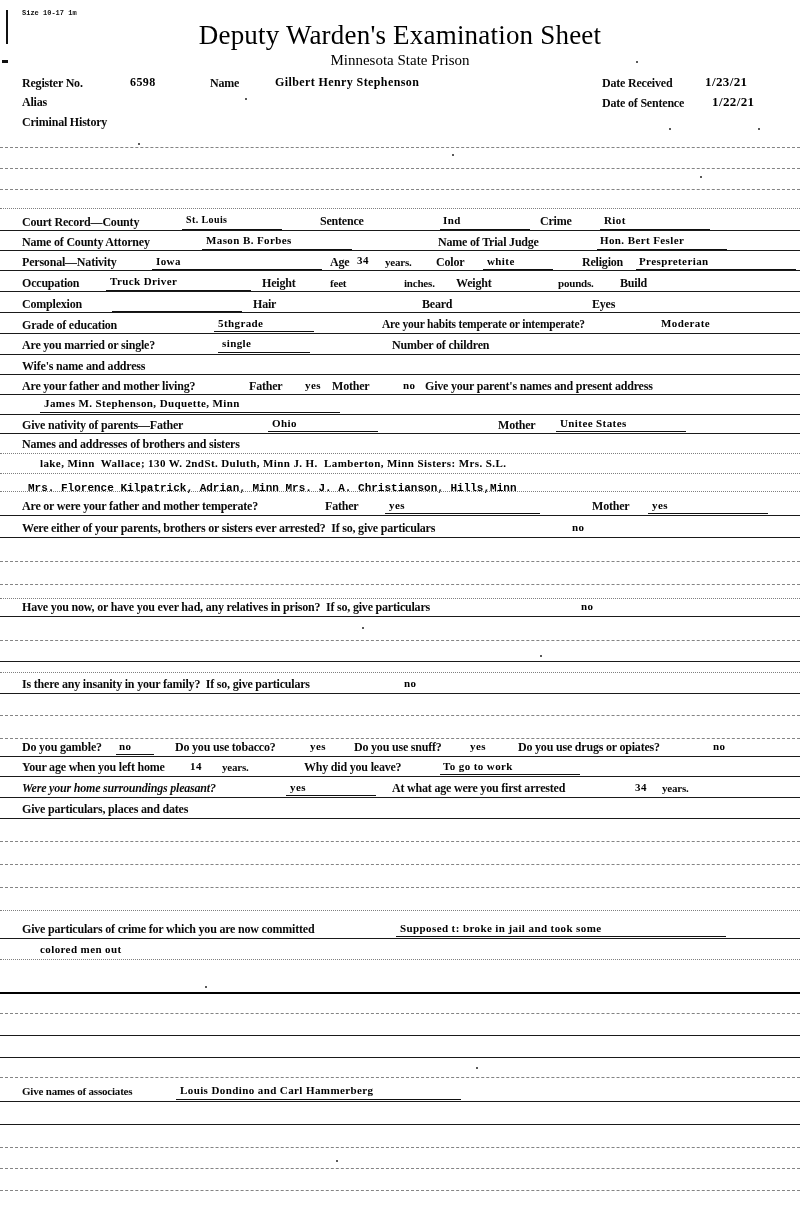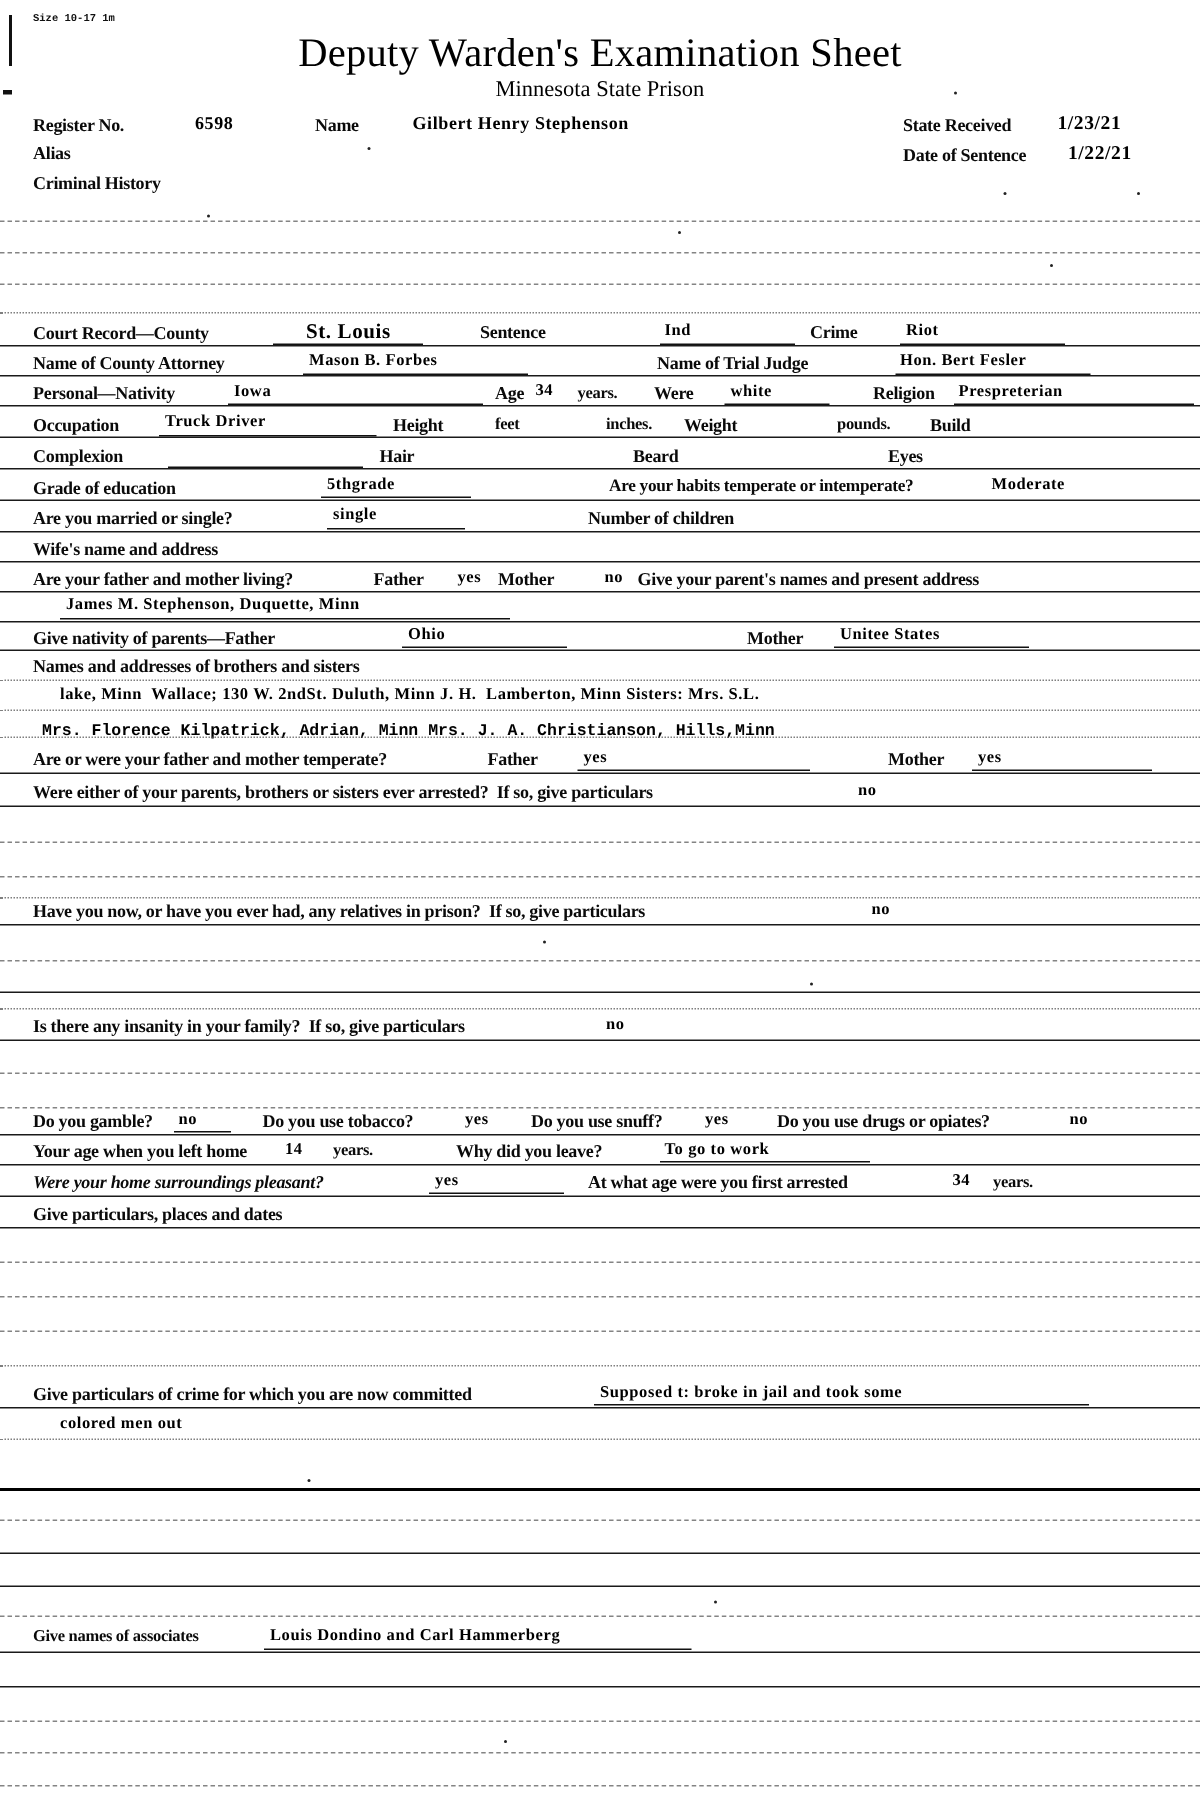--- a/index.html
+++ b/index.html
@@ -101,7 +101,7 @@
   <div class="abs lbl" style="left:22px;top:115px;font-size:12px;">Criminal History</div>
   <div class="abs typed" style="left:150px;top:114px;font-size:12px;"></div>
 
-  <div class="abs lbl" style="left:602px;top:76px;font-size:12px;">State Received</div>
+  <div class="abs lbl" style="left:602px;top:76px;font-size:12px;">Date Received</div>
   <div class="abs typed" style="left:705px;top:74px;font-size:13px;">1/23/21</div>
 
   <div class="abs lbl" style="left:602px;top:96px;font-size:12px;">Date of Sentence</div>

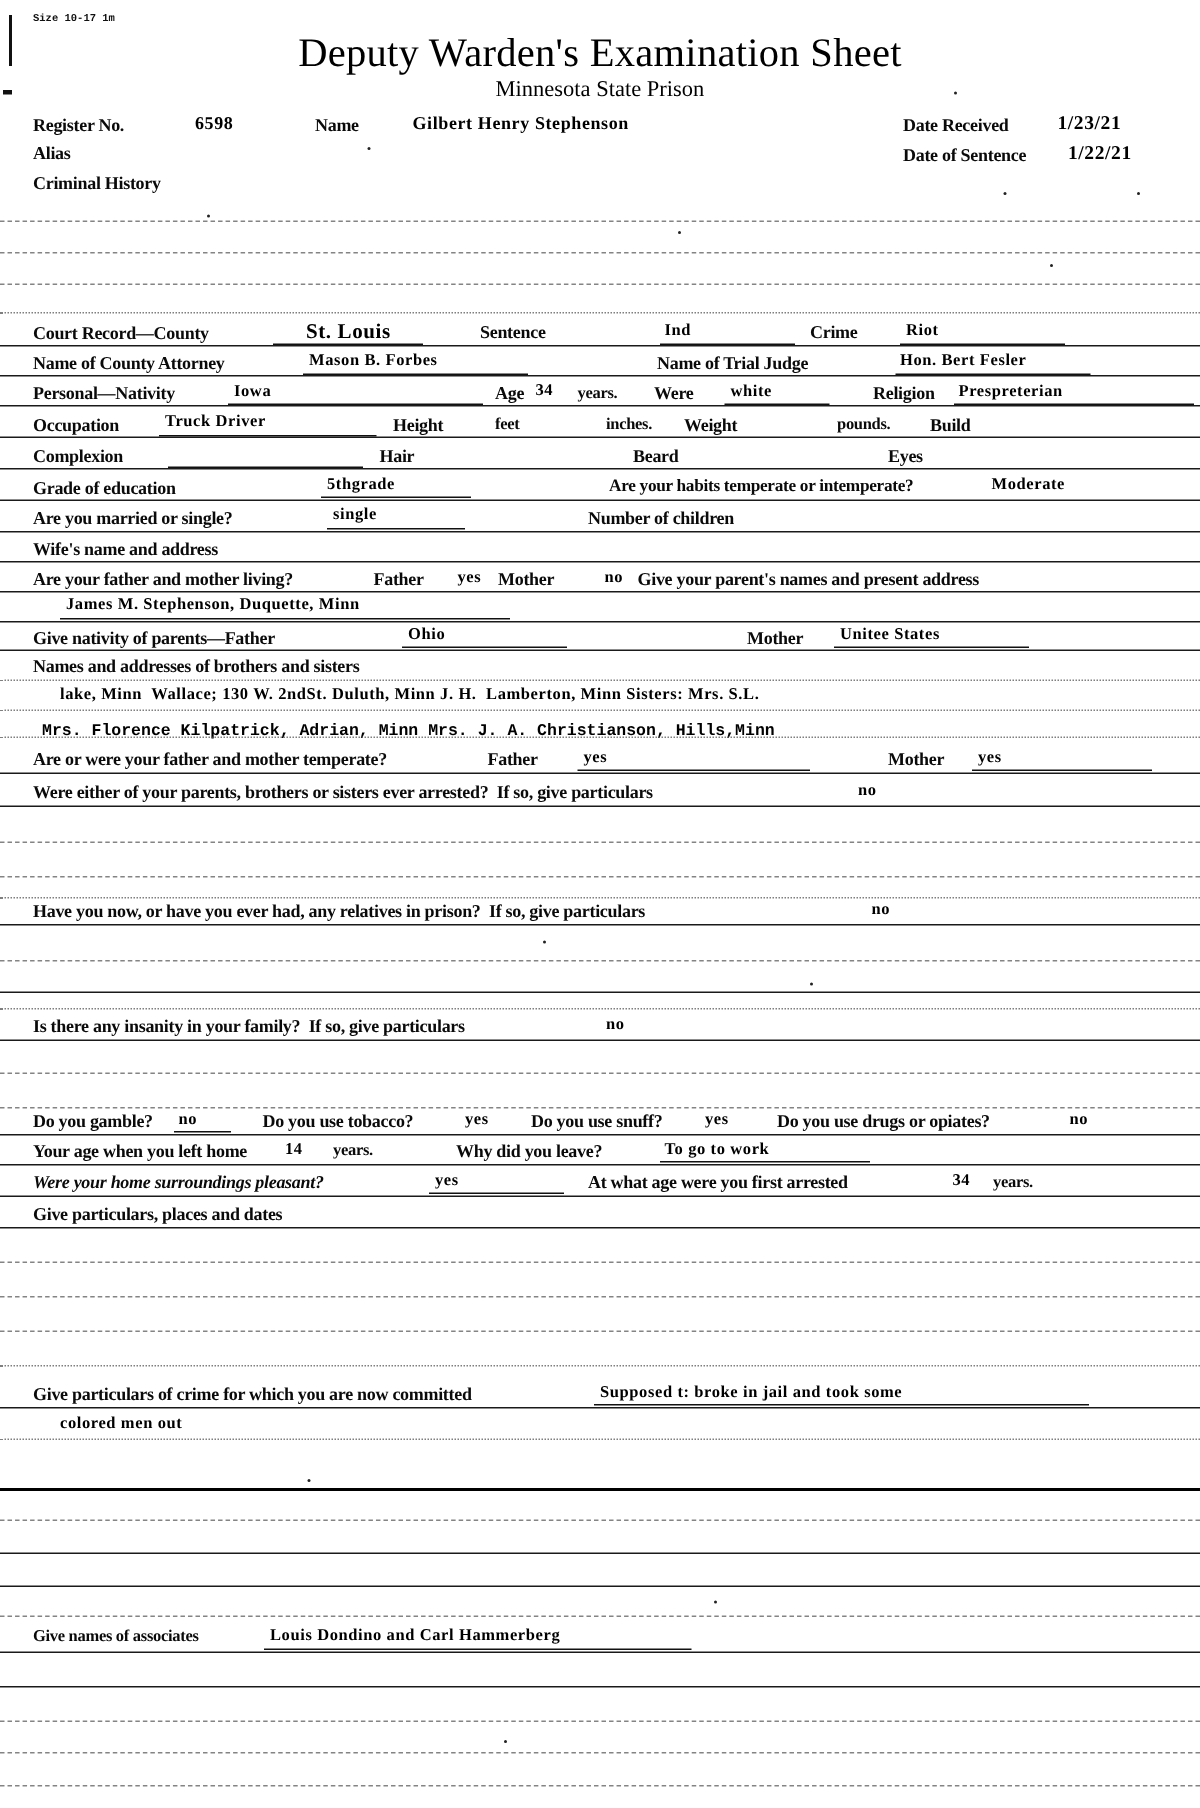--- a/index.html
+++ b/index.html
@@ -113,7 +113,7 @@
   <div class="rule faint" style="left:0;top:208px;width:800px;"></div>
 
   <div class="abs lbl" style="left:22px;top:215px;font-size:12px;">Court Record—County</div>
-  <div class="abs typed" style="left:204px;top:214px;font-size:14px;">St. Louis</div>
+  <div class="abs typed" style="left:186px;top:214px;font-size:10px;">St. Louis</div>
   <div class="uline" style="left:182px;top:229px;width:100px;"></div>
 
   <div class="abs lbl" style="left:320px;top:214px;font-size:12px;">Sentence</div>

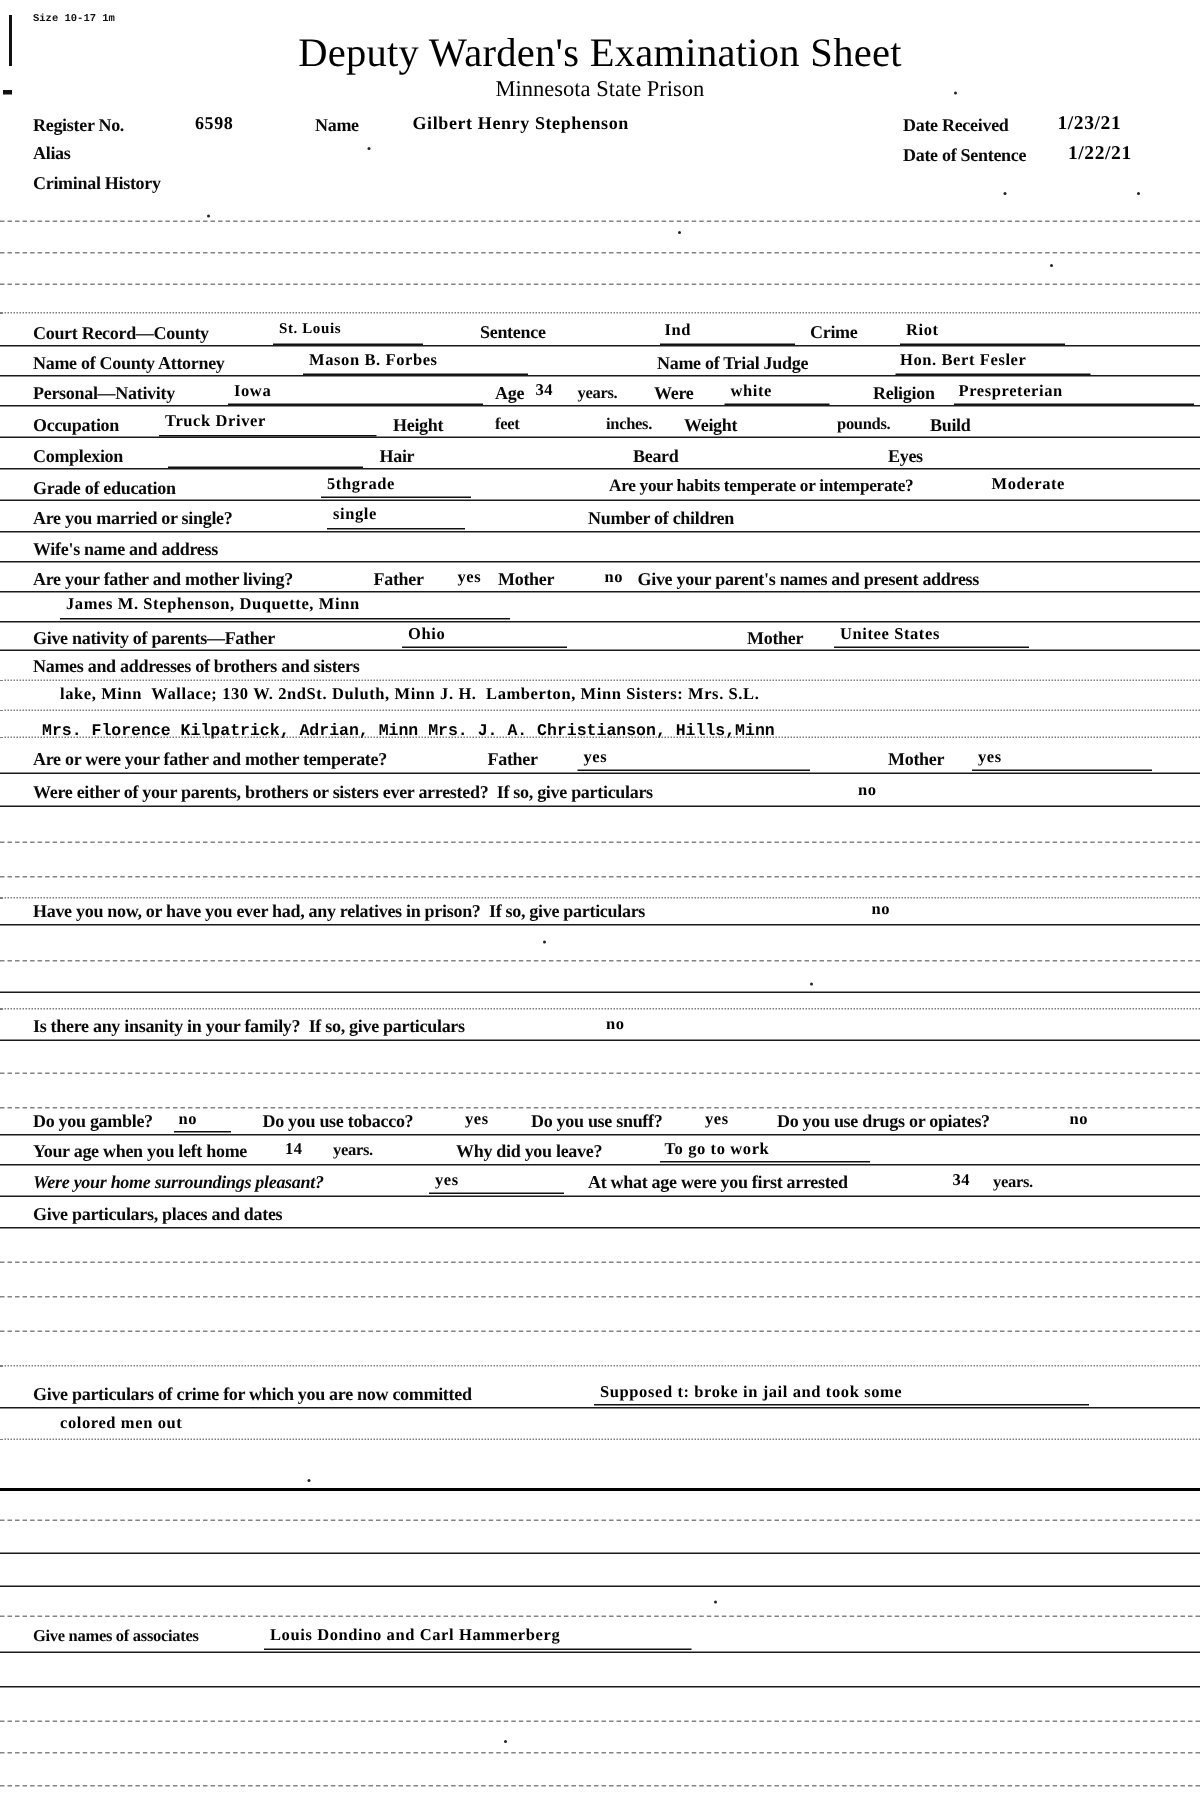--- a/index.html
+++ b/index.html
@@ -142,7 +142,7 @@
   <div class="abs typed" style="left:357px;top:254px;font-size:11px;">34</div>
   <div class="abs lbl" style="left:385px;top:256px;font-size:11px;">years.</div>
 
-  <div class="abs lbl" style="left:436px;top:255px;font-size:12px;">Were</div>
+  <div class="abs lbl" style="left:436px;top:255px;font-size:12px;">Color</div>
   <div class="abs typed" style="left:487px;top:255px;font-size:11px;">white</div>
   <div class="uline" style="left:483px;top:269px;width:70px;"></div>
 

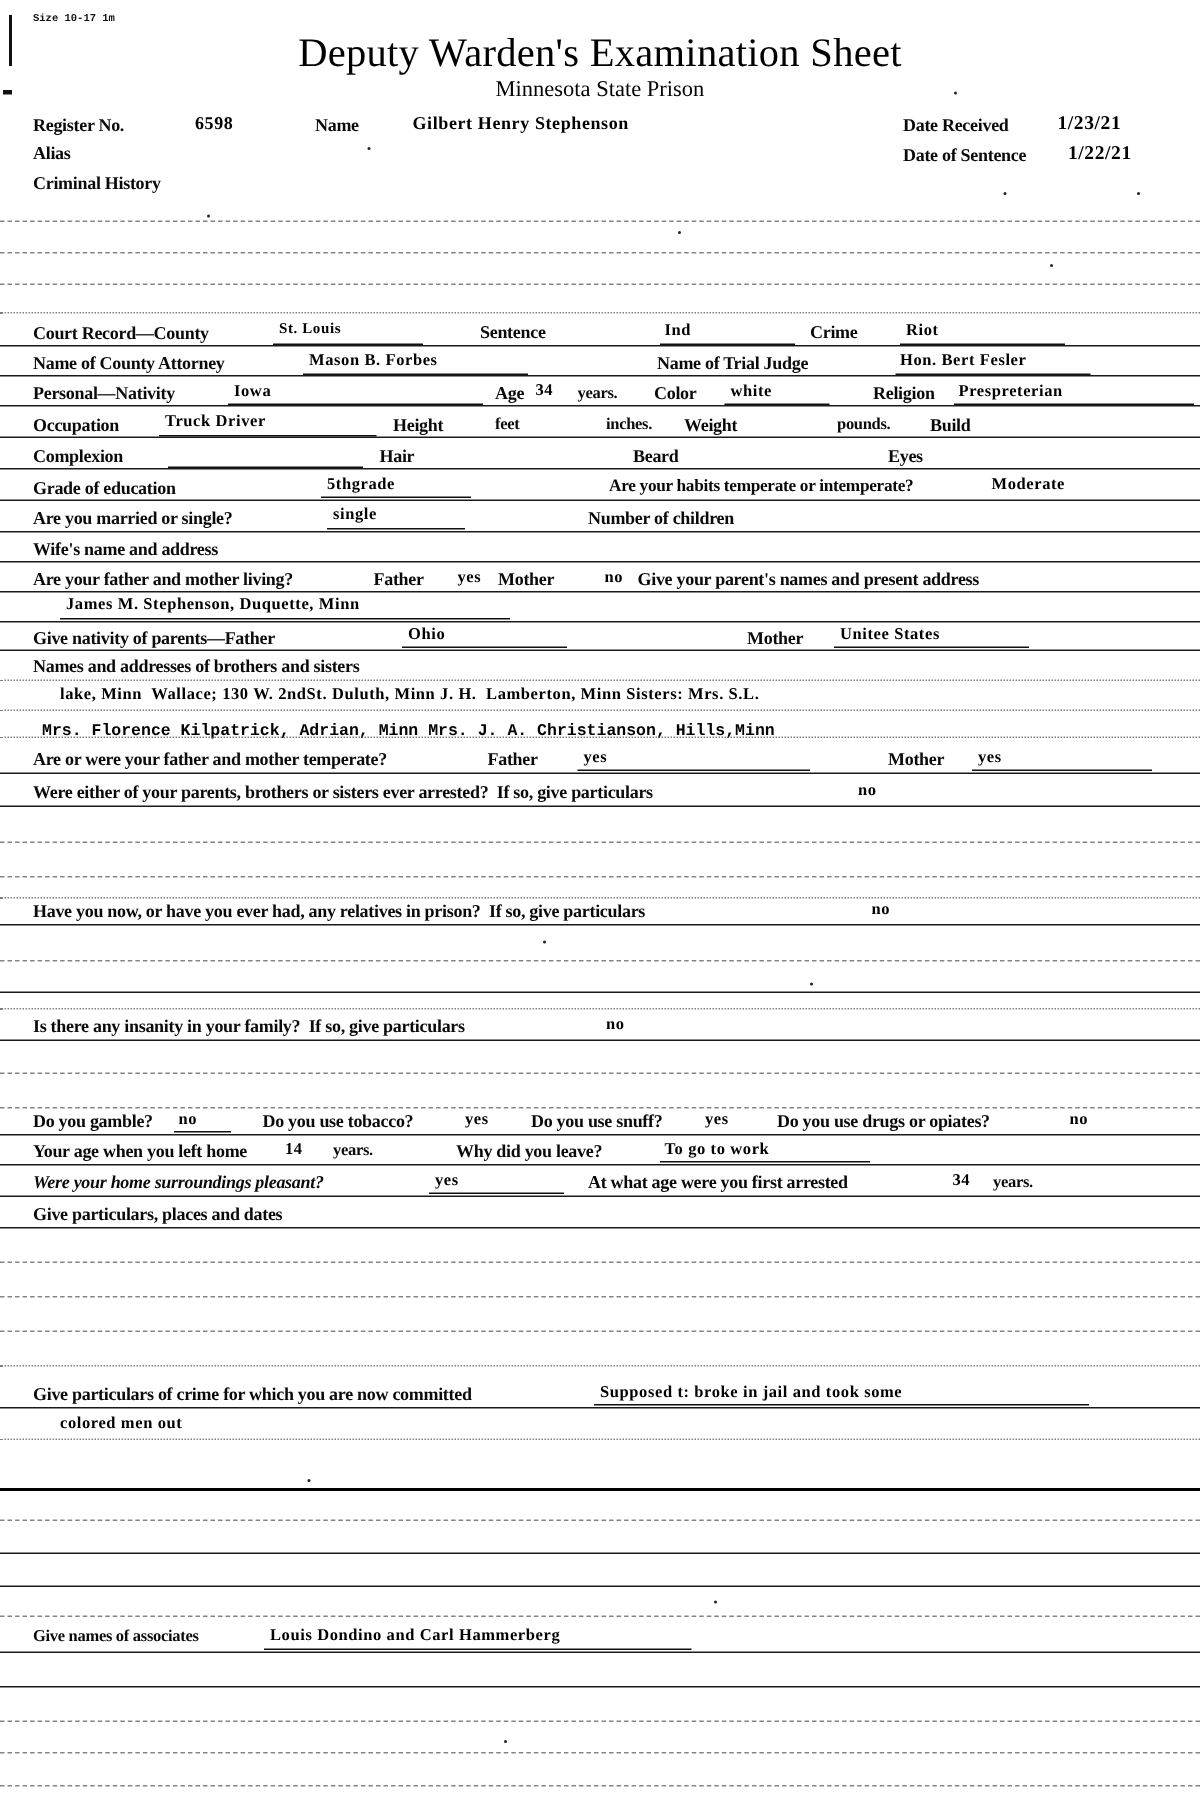--- a/index.html
+++ b/index.html
@@ -186,7 +186,7 @@
   <div class="abs typed" style="left:218px;top:317px;font-size:11px;">5thgrade</div>
   <div class="uline" style="left:214px;top:331px;width:100px;"></div>
 
-  <div class="abs lbl" style="left:382px;top:318px;font-size:11.5px;margin-left:24px;">Are your habits temperate or intemperate?</div>
+  <div class="abs lbl" style="left:382px;top:318px;font-size:11.5px;">Are your habits temperate or intemperate?</div>
   <div class="abs typed" style="left:661px;top:317px;font-size:11px;">Moderate</div>
   <div class="rule" style="left:0;top:333px;width:800px;"></div>
 

